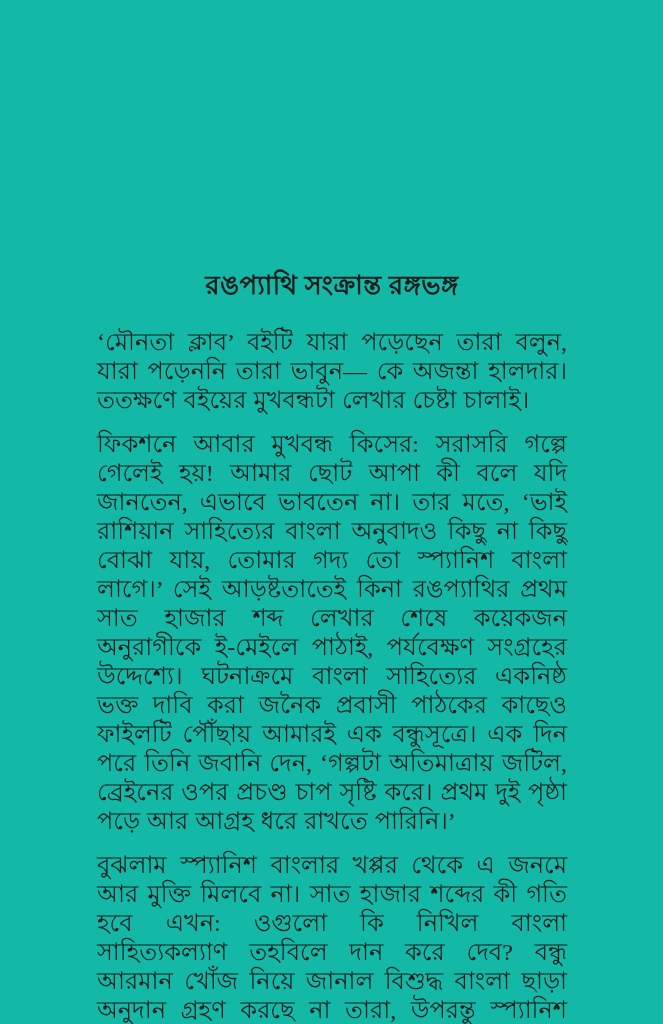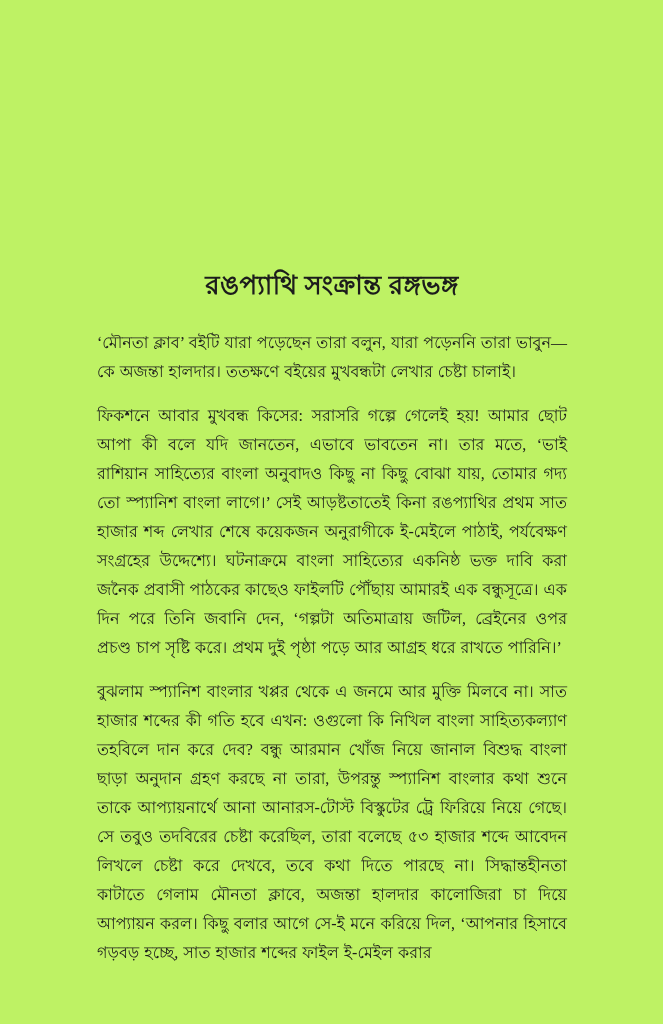--- a/index.html
+++ b/index.html
@@ -12,7 +12,7 @@
     width: 663px;
     height: 1024px;
     margin: 0 auto;
-    background: #bef264;
+    background: #14b8a6;
     box-sizing: border-box;
     padding: 270px 96px 0 97px;
     font-family: "Liberation Serif", "DejaVu Serif", serif;

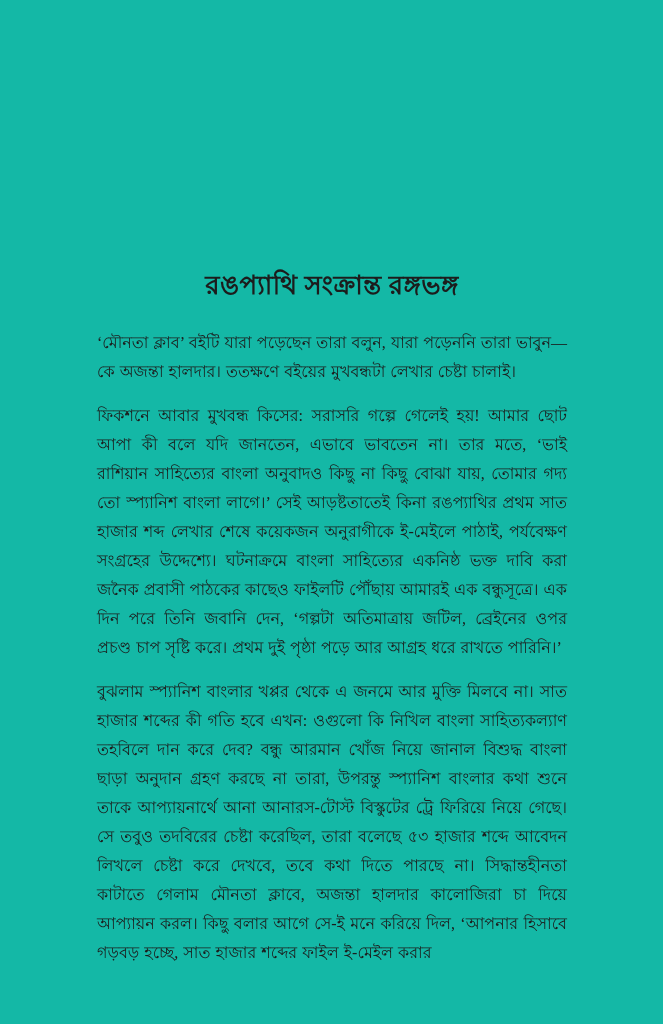--- a/index.html
+++ b/index.html
@@ -28,7 +28,7 @@
     line-height: 1.2;
   }
   .body-para {
-    font-size: 16px;
+    font-size: 24px;
     line-height: 29px;
     text-align: justify;
     text-justify: inter-word;

